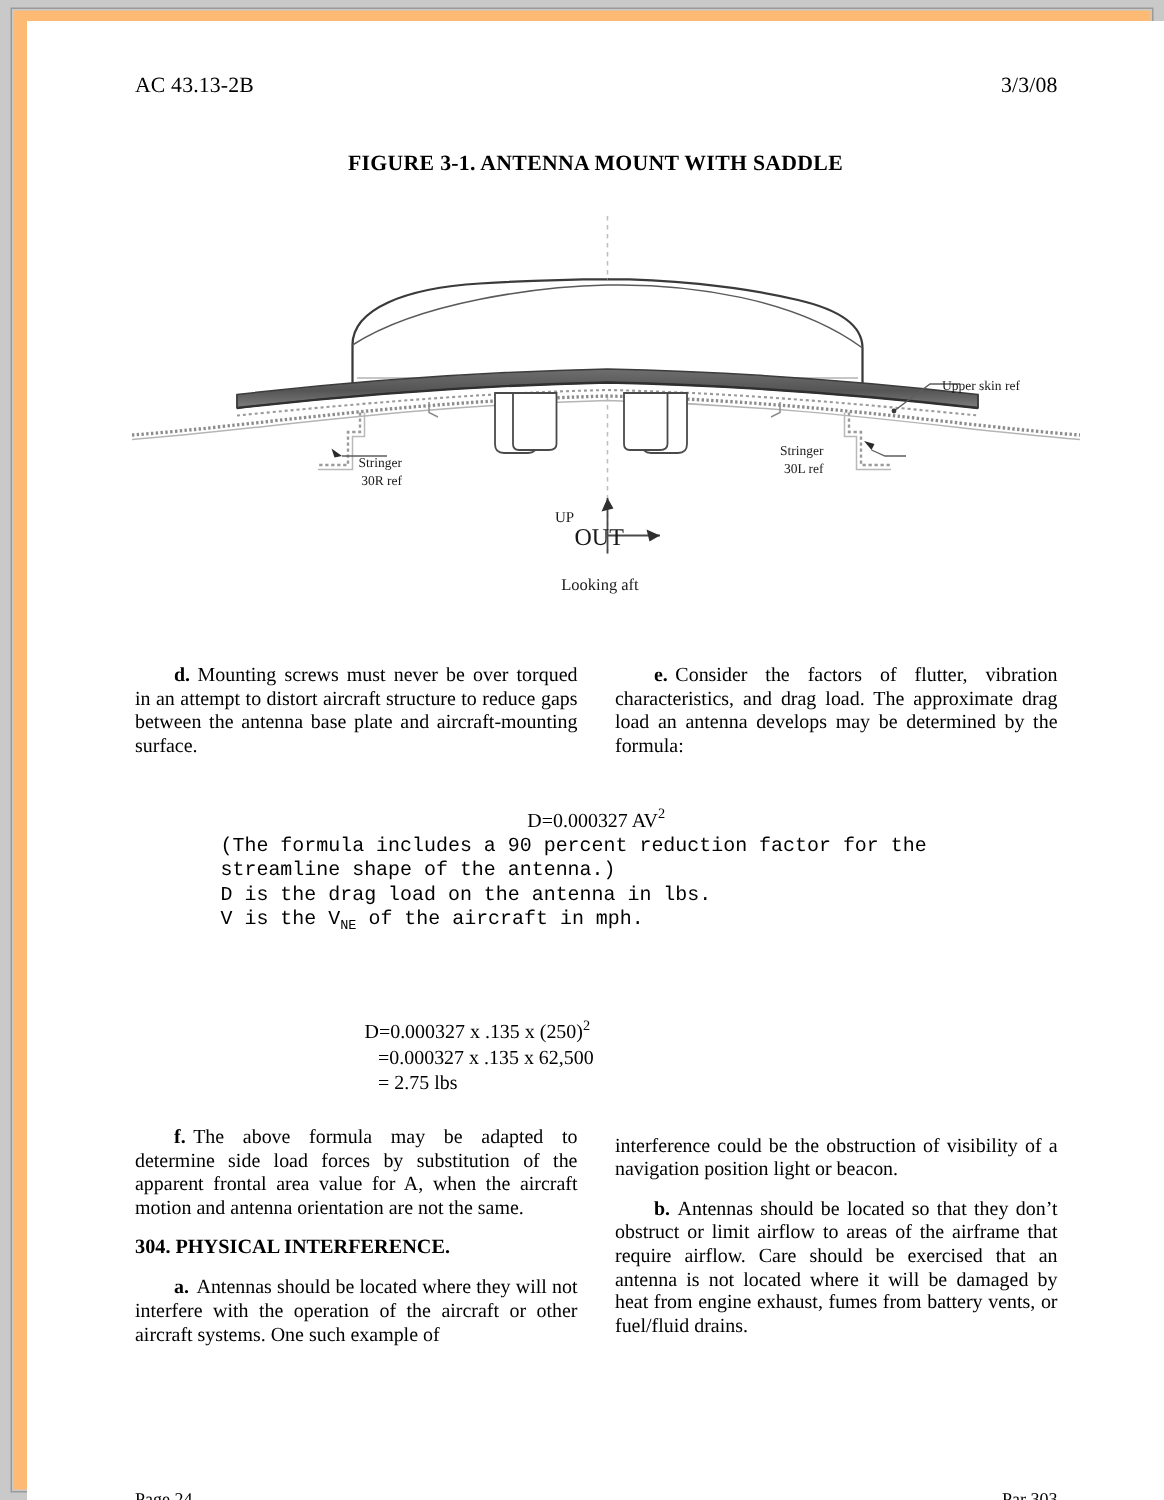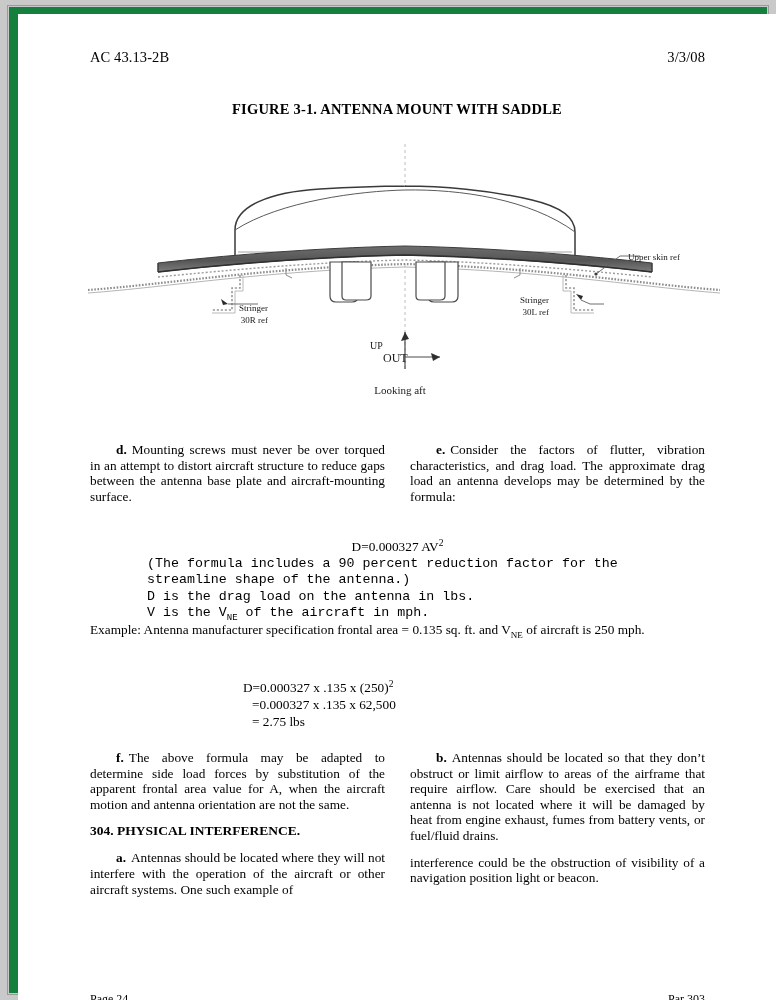--- a/index.html
+++ b/index.html
@@ -26,7 +26,7 @@
     border-right: 9px solid #c9c9c9;
     border-top: 7px solid #c9c9c9;
     border-bottom: 7px solid #c9c9c9;
-    background: #15803d;
+    background: #fdba74;
   }
   .page-frame::before {
     content: "";

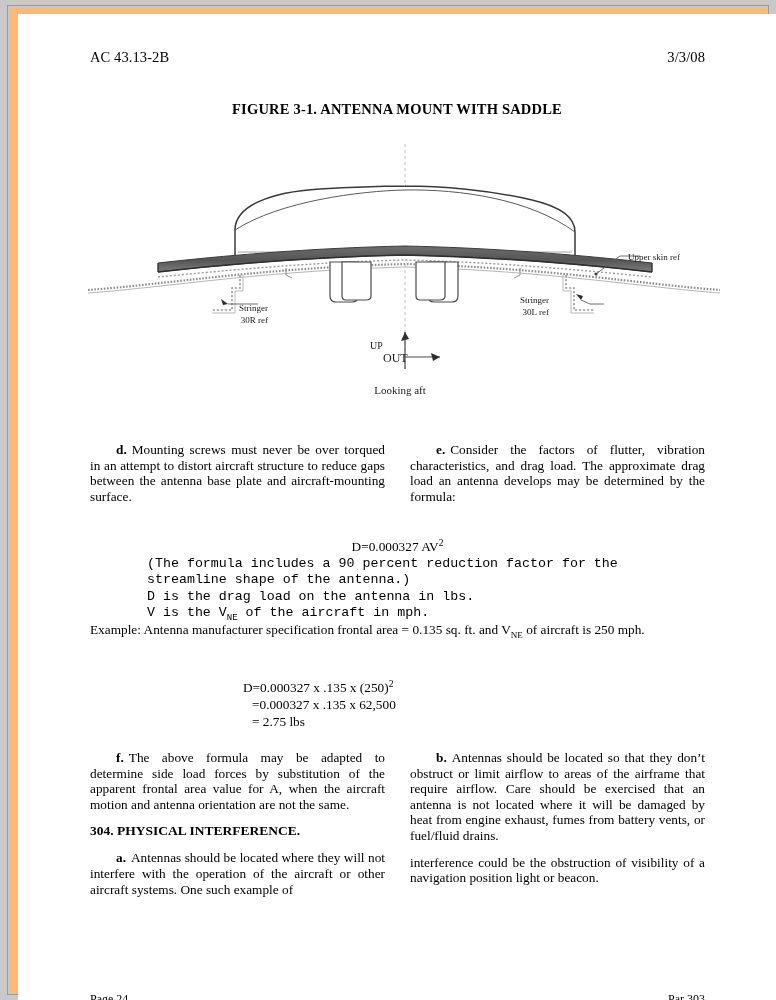--- a/index.html
+++ b/index.html
@@ -93,7 +93,7 @@
   .lbl-stringer-r { left: 159px; top: 159px; }
   .lbl-stringer-l { left: 440px; top: 151px; }
   .lbl-up  { left: 290px; top: 196px; font-size: 10px; }
-  .lbl-out { left: 303px; top: 209px; font-size: 12px; }
+  .lbl-out { left: 303px; top: 209px; font-size: 16px; }
   .lbl-looking {
     left: 0; top: 240px; width: 640px;
     text-align: center; font-size: 11px; line-height: 13.5px;

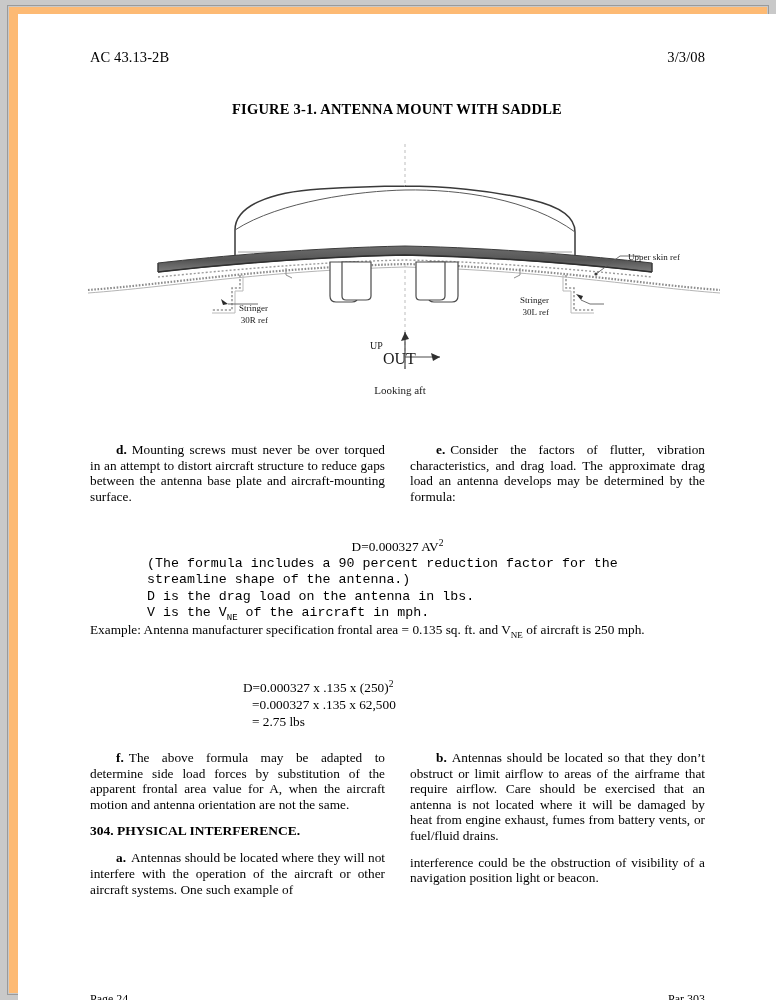--- a/index.html
+++ b/index.html
@@ -106,6 +106,7 @@
     width: 615px;
     display: flex;
     justify-content: space-between;
+    align-items: center;
   }
   .col { width: 295px; }
 

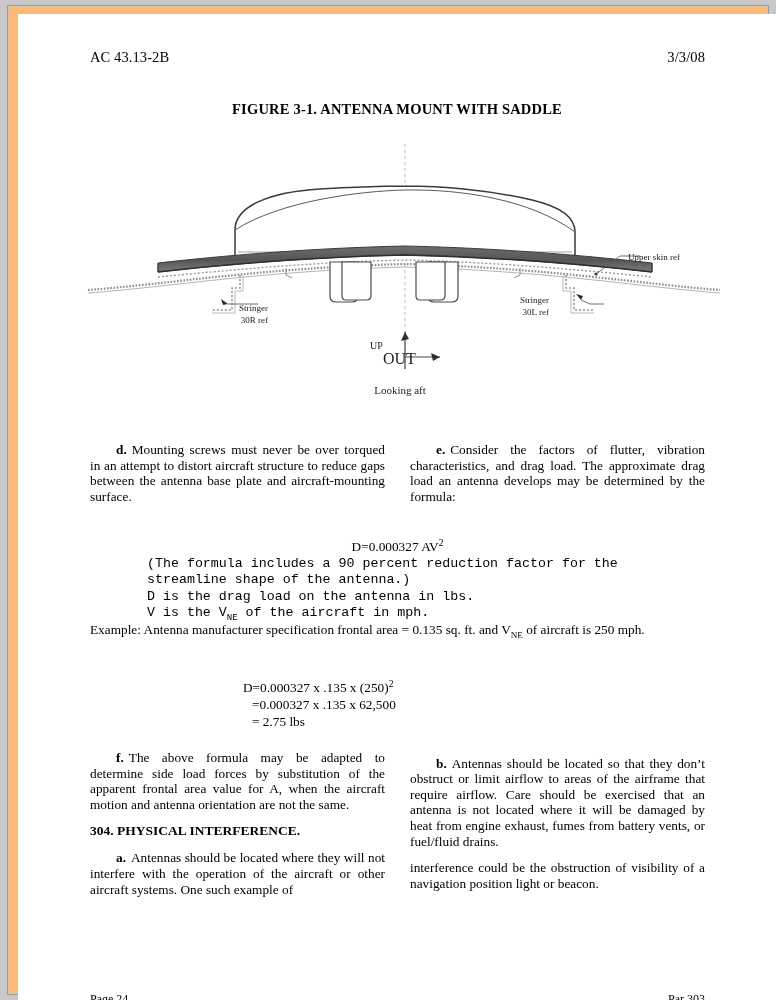--- a/index.html
+++ b/index.html
@@ -279,7 +279,6 @@
       <div class="f-indent-2">streamline shape of the antenna.)</div>
       <div class="f-indent-2">D is the drag load on the antenna in lbs.</div>
       <div class="f-indent-2"><span>V is the V</span><sub>NE</sub><span> of the aircraft in mph.</span></div>
-      <div class="f-hang"><span>Example: Antenna manufacturer specification frontal area = 0.135 sq. ft. and V</span><sub>NE</sub><span> of aircraft is 250 mph.</span></div>
     </div>
 
     <div class="calc-block">

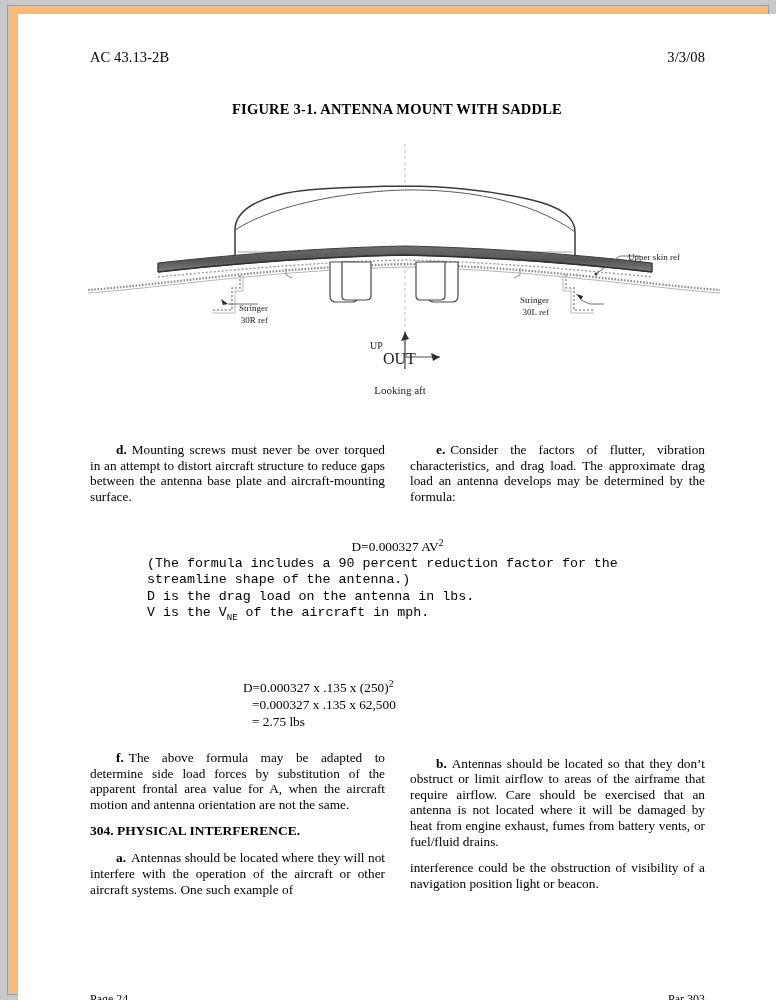--- a/index.html
+++ b/index.html
@@ -297,9 +297,9 @@
       </div>
 
       <div class="col">
+        <p class="body-p">interference could be the obstruction of visibility of a navigation position light or beacon.</p>
+
         <p class="body-p indent"><span class="lead">b.</span><span class="lead-sp"></span><span>Antennas should be located so that they don’t obstruct or limit airflow to areas of the airframe that require airflow.  Care should be exercised that an antenna is not located where it will be damaged by heat from engine exhaust, fumes from battery vents, or fuel/fluid drains.</span></p>
-
-        <p class="body-p">interference could be the obstruction of visibility of a navigation position light or beacon.</p>
       </div>
     </div>
 

